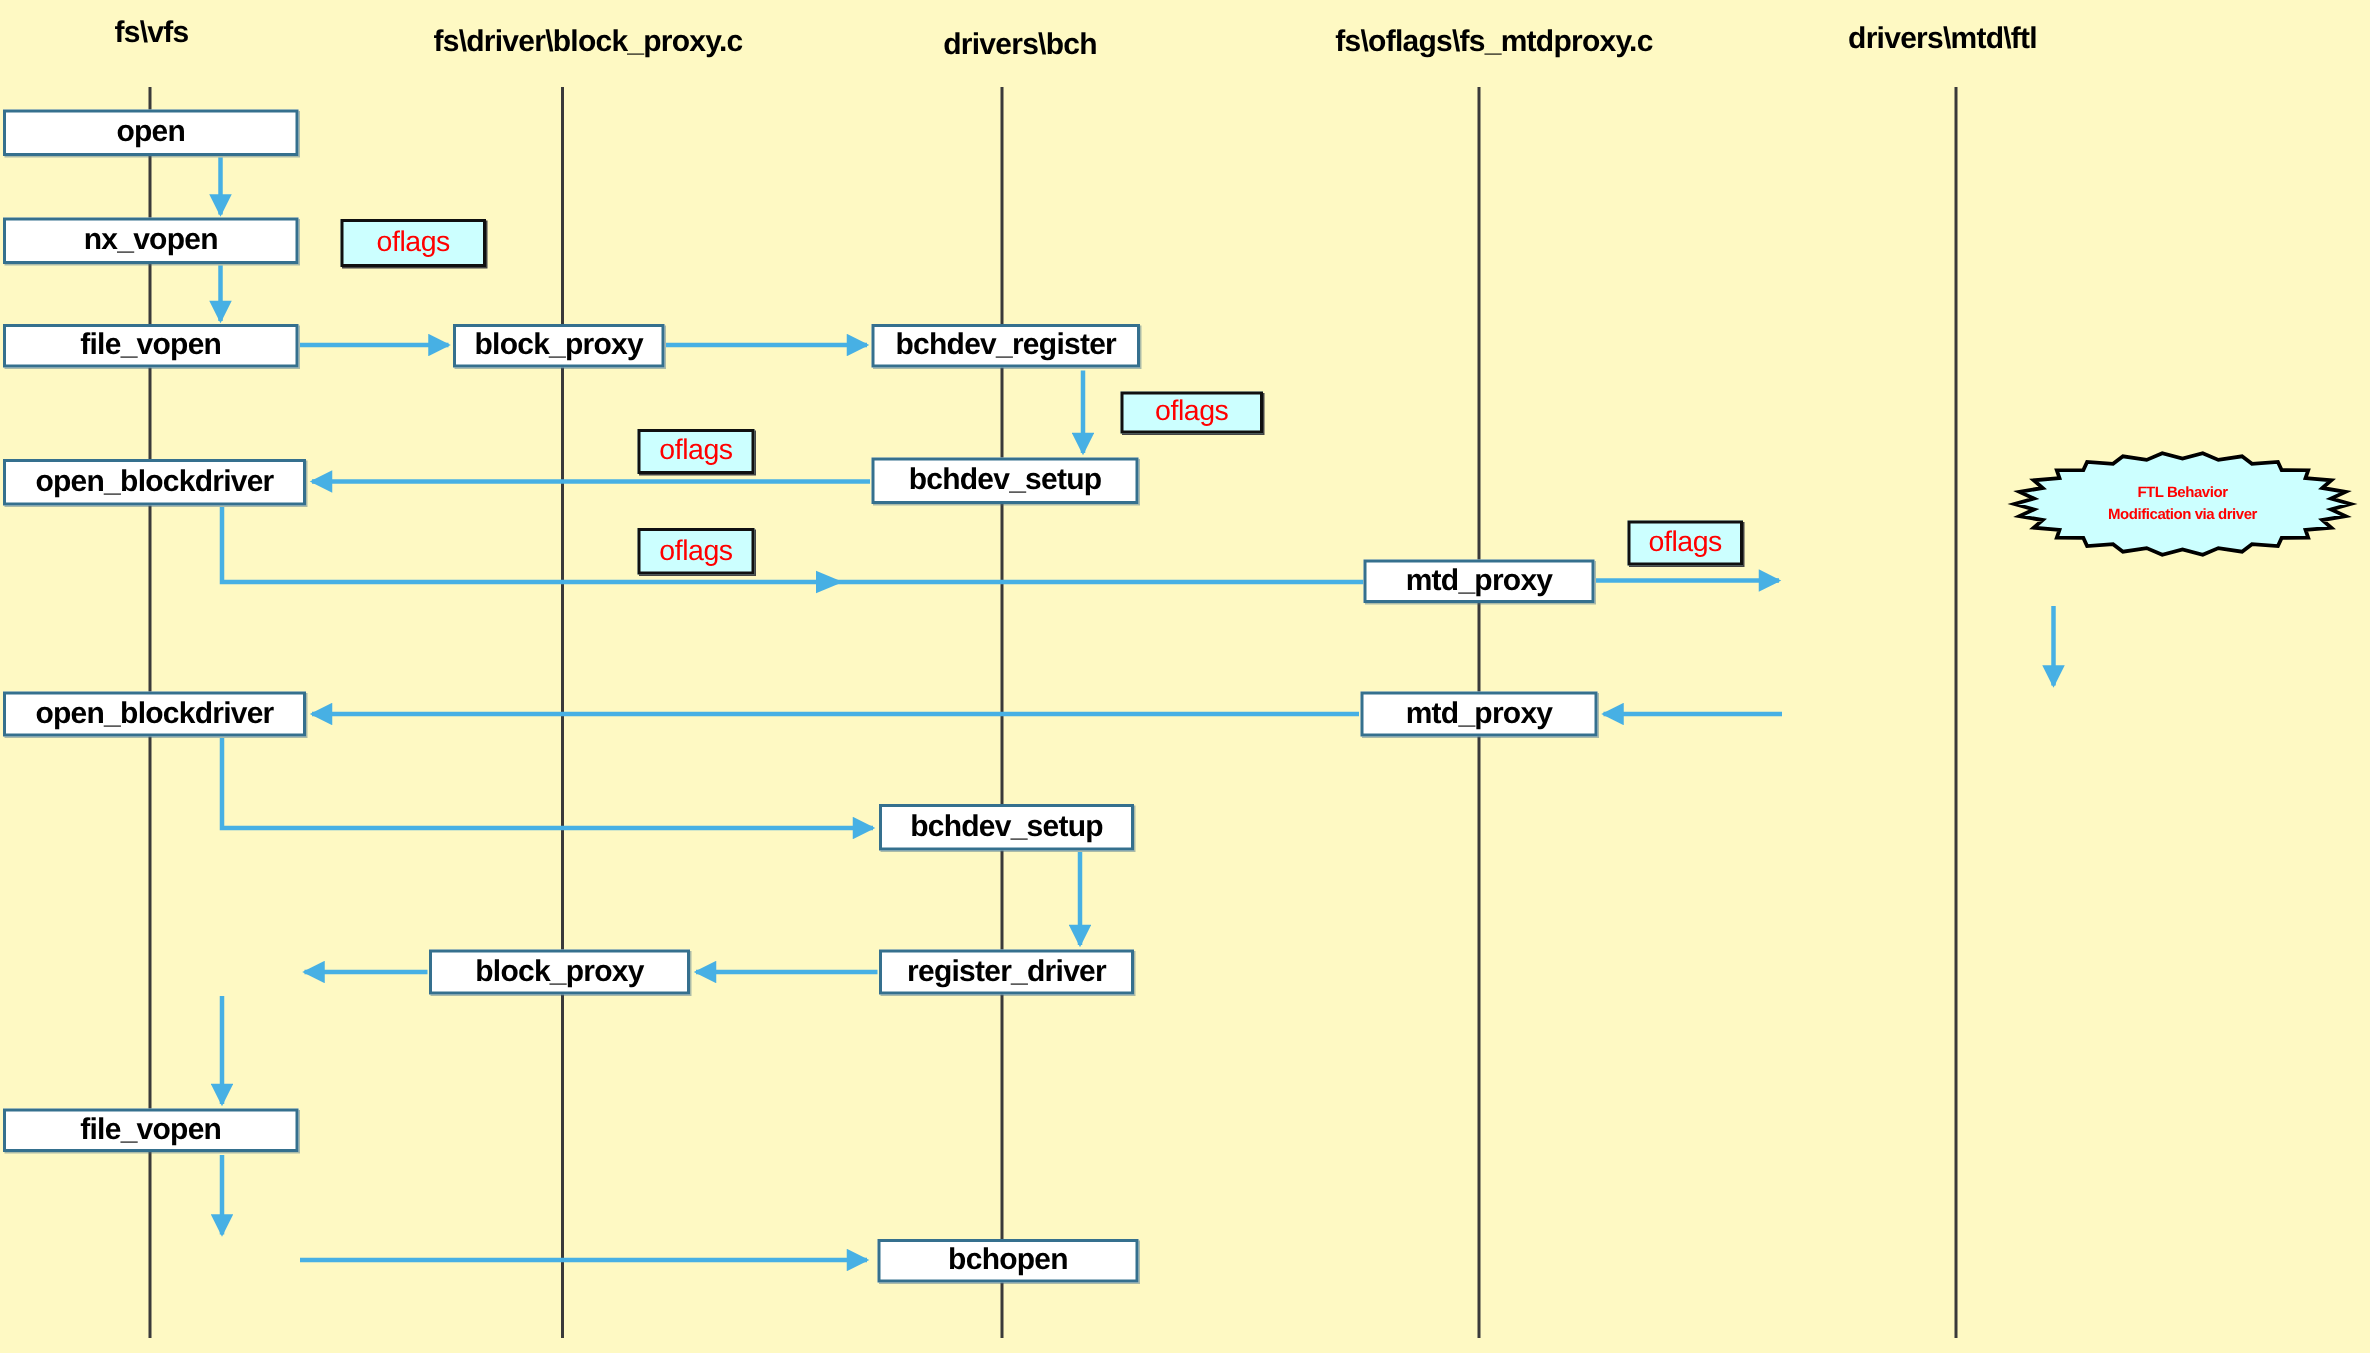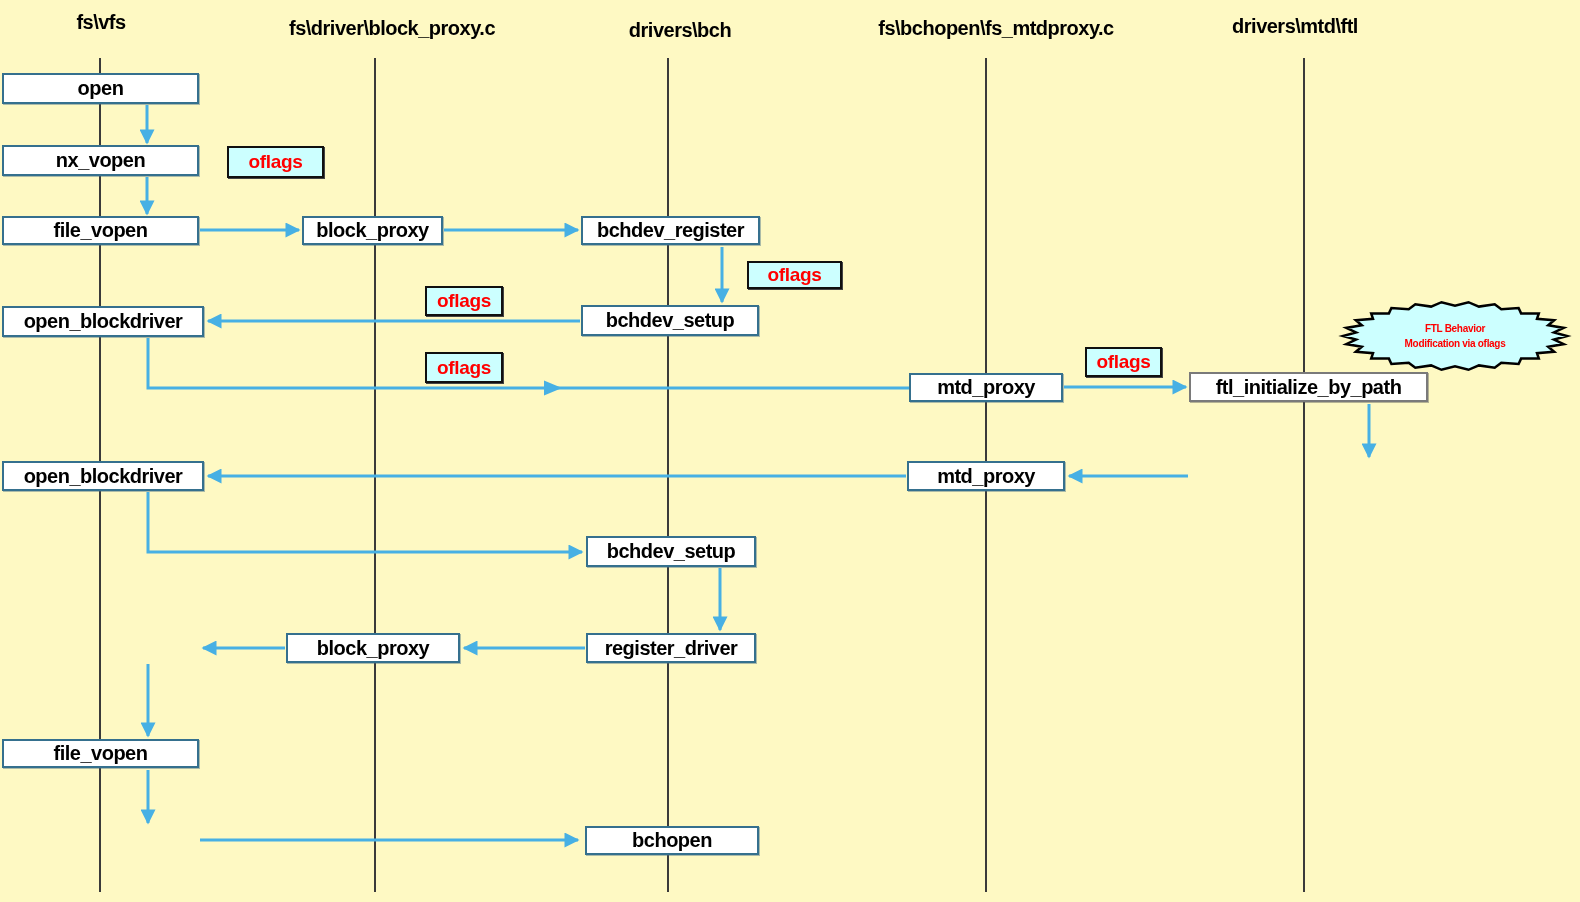--- a/index.html
+++ b/index.html
@@ -40,7 +40,7 @@
   <div class="hdr" style="left:101px;top:11px">fs\vfs</div>
   <div class="hdr" style="left:392px;top:17px">fs\driver\block_proxy.c</div>
   <div class="hdr" style="left:680px;top:19px">drivers\bch</div>
-  <div class="hdr" style="left:996px;top:17px">fs\bchopen\fs_mtdproxy.c</div>
+  <div class="hdr" style="left:996px;top:17px">fs\oflags\fs_mtdproxy.c</div>
   <div class="hdr" style="left:1295px;top:15px">drivers\mtd\ftl</div>
 
   <svg class="canvas" width="1580" height="902" viewBox="0 0 1580 902">

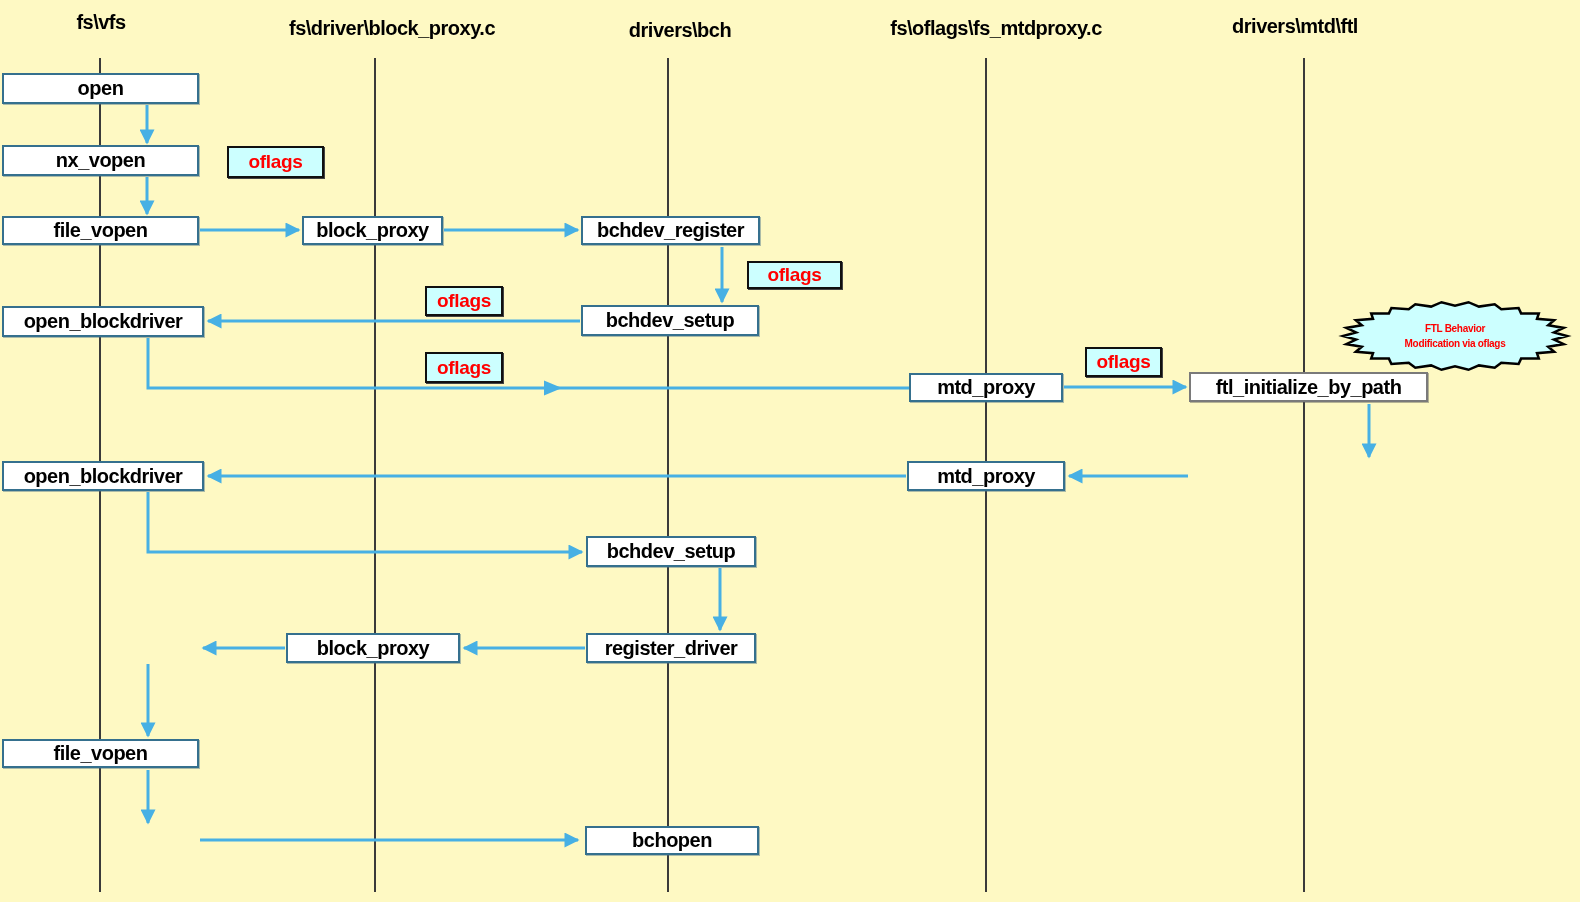--- a/index.html
+++ b/index.html
@@ -24,7 +24,7 @@
     position:absolute;box-sizing:border-box;z-index:5;
     background:#ccffff;border:2px solid #101010;box-shadow:1px 1px 0 #444;
     display:flex;align-items:center;justify-content:center;
-    font-weight:bold;font-size:19px;color:#ff0000;letter-spacing:-0.3px;
+    font-weight:normal;font-size:19px;color:#ff0000;letter-spacing:-0.3px;
   }
   .cloud-text{
     position:absolute;z-index:6;transform:translate(-50%,-50%);

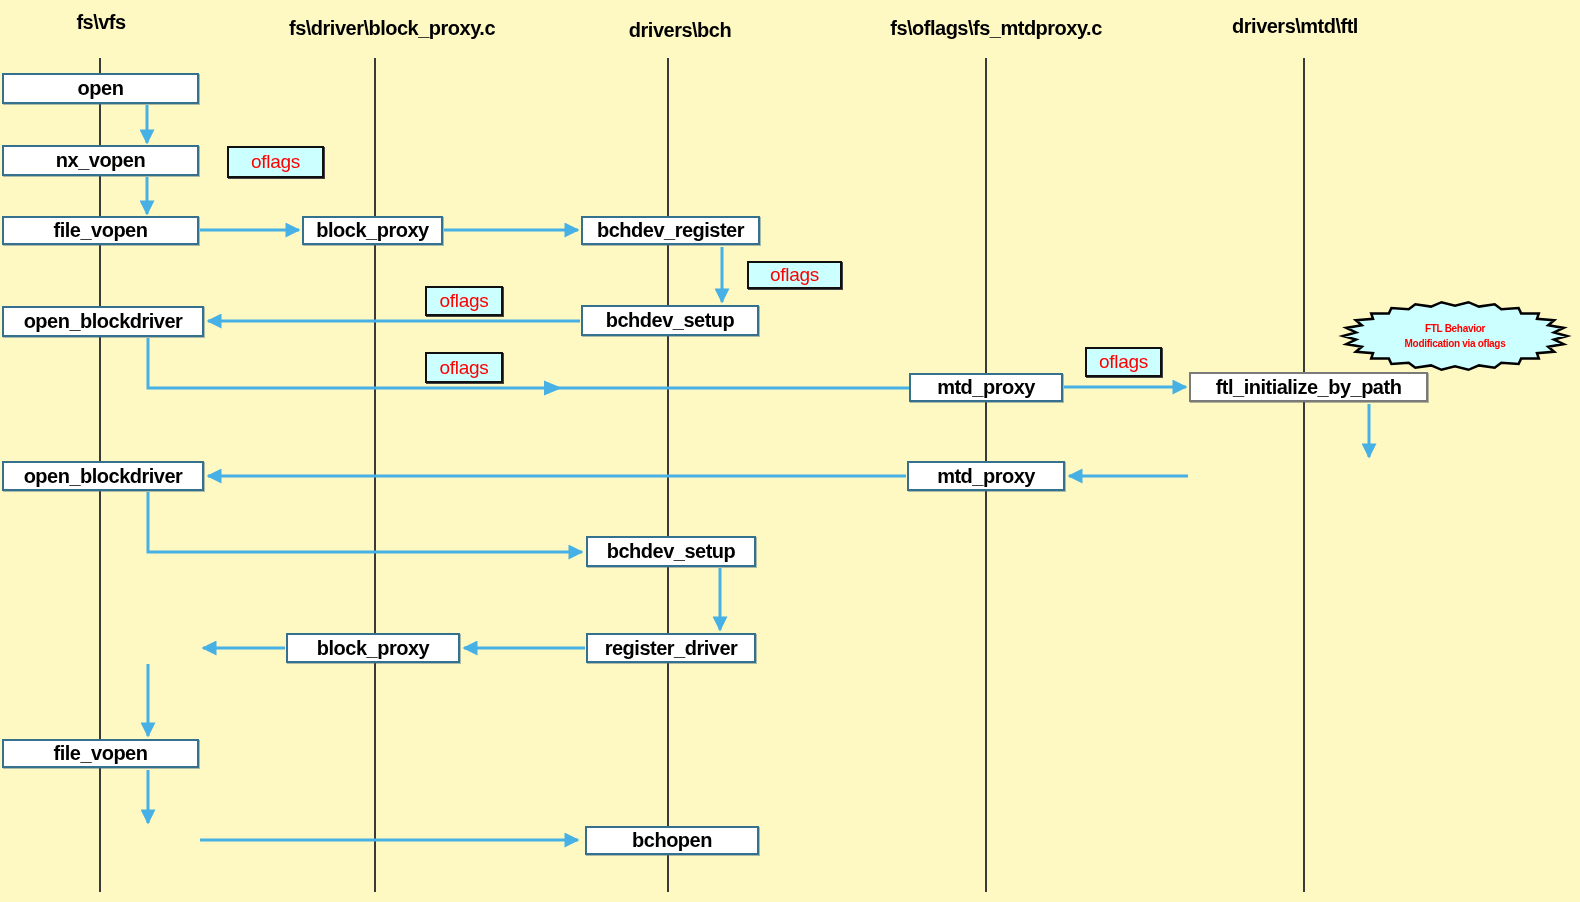--- a/index.html
+++ b/index.html
@@ -109,7 +109,7 @@
 
   <div class="cloud-text" style="left:1455px;top:336px">
     <div>FTL Behavior</div>
-    <div>Modification via oflags</div>
+    <div>Modification via driver</div>
   </div>
 
 </div>

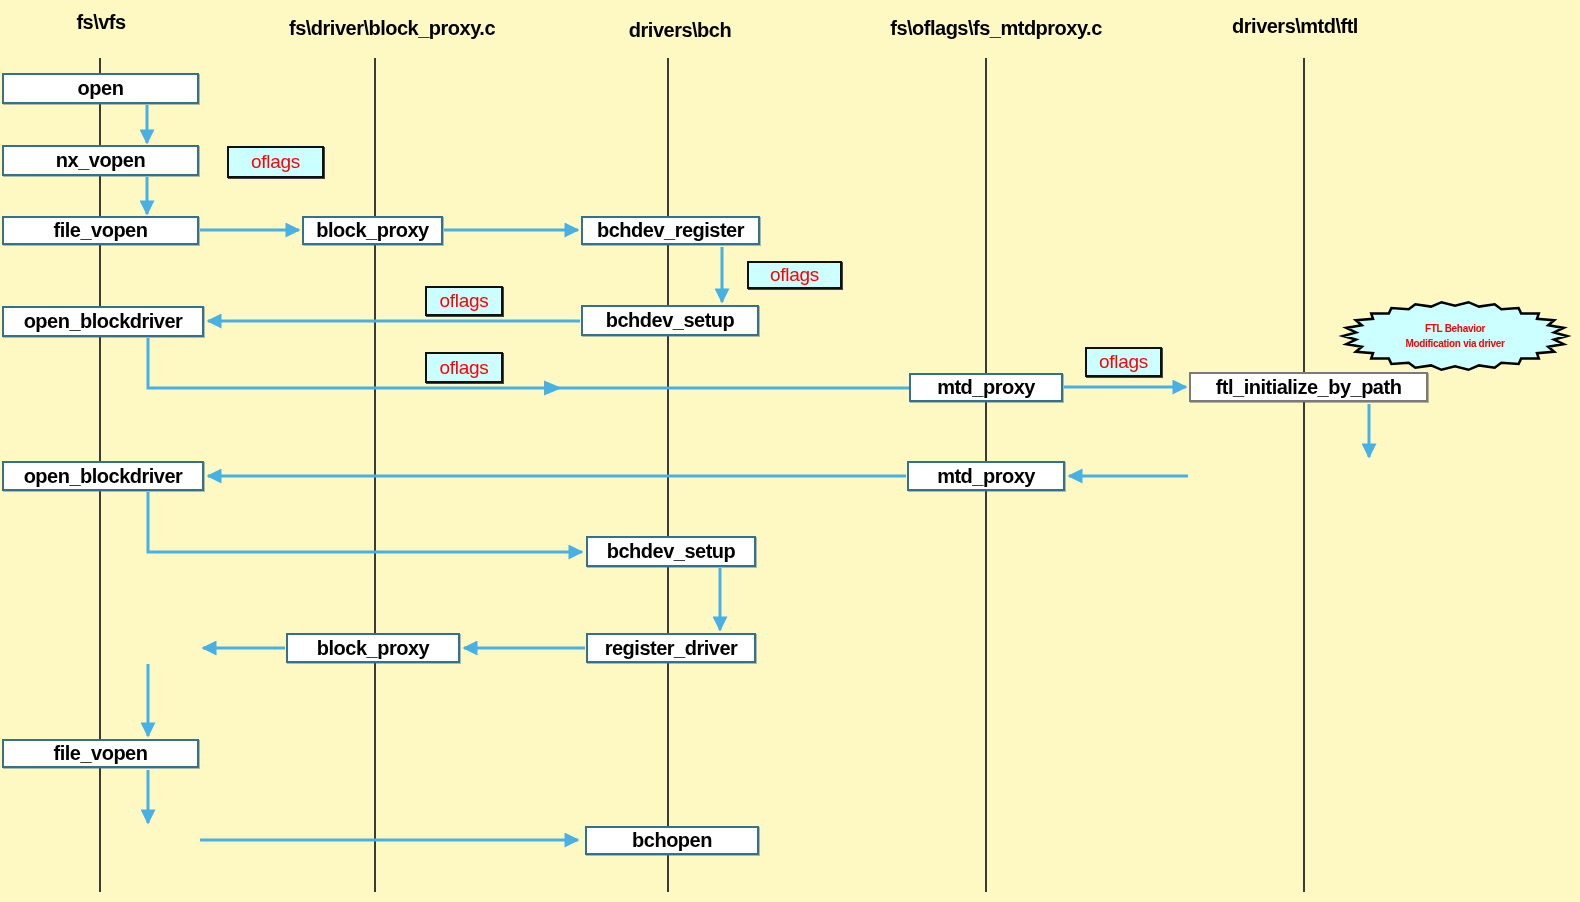--- a/index.html
+++ b/index.html
@@ -92,7 +92,6 @@
   <div class="node" style="left:2px;top:306px;width:202px;height:31px">open_blockdriver</div>
   <div class="node" style="left:581px;top:305px;width:178px;height:31px">bchdev_setup</div>
   <div class="node" style="left:909px;top:373px;width:154px;height:29px">mtd_proxy</div>
-  <div class="node gray" style="left:1189px;top:372px;width:239px;height:30px">ftl_initialize_by_path</div>
   <div class="node" style="left:2px;top:461px;width:202px;height:30px">open_blockdriver</div>
   <div class="node" style="left:907px;top:461px;width:158px;height:30px">mtd_proxy</div>
   <div class="node" style="left:586px;top:536px;width:170px;height:31px">bchdev_setup</div>

